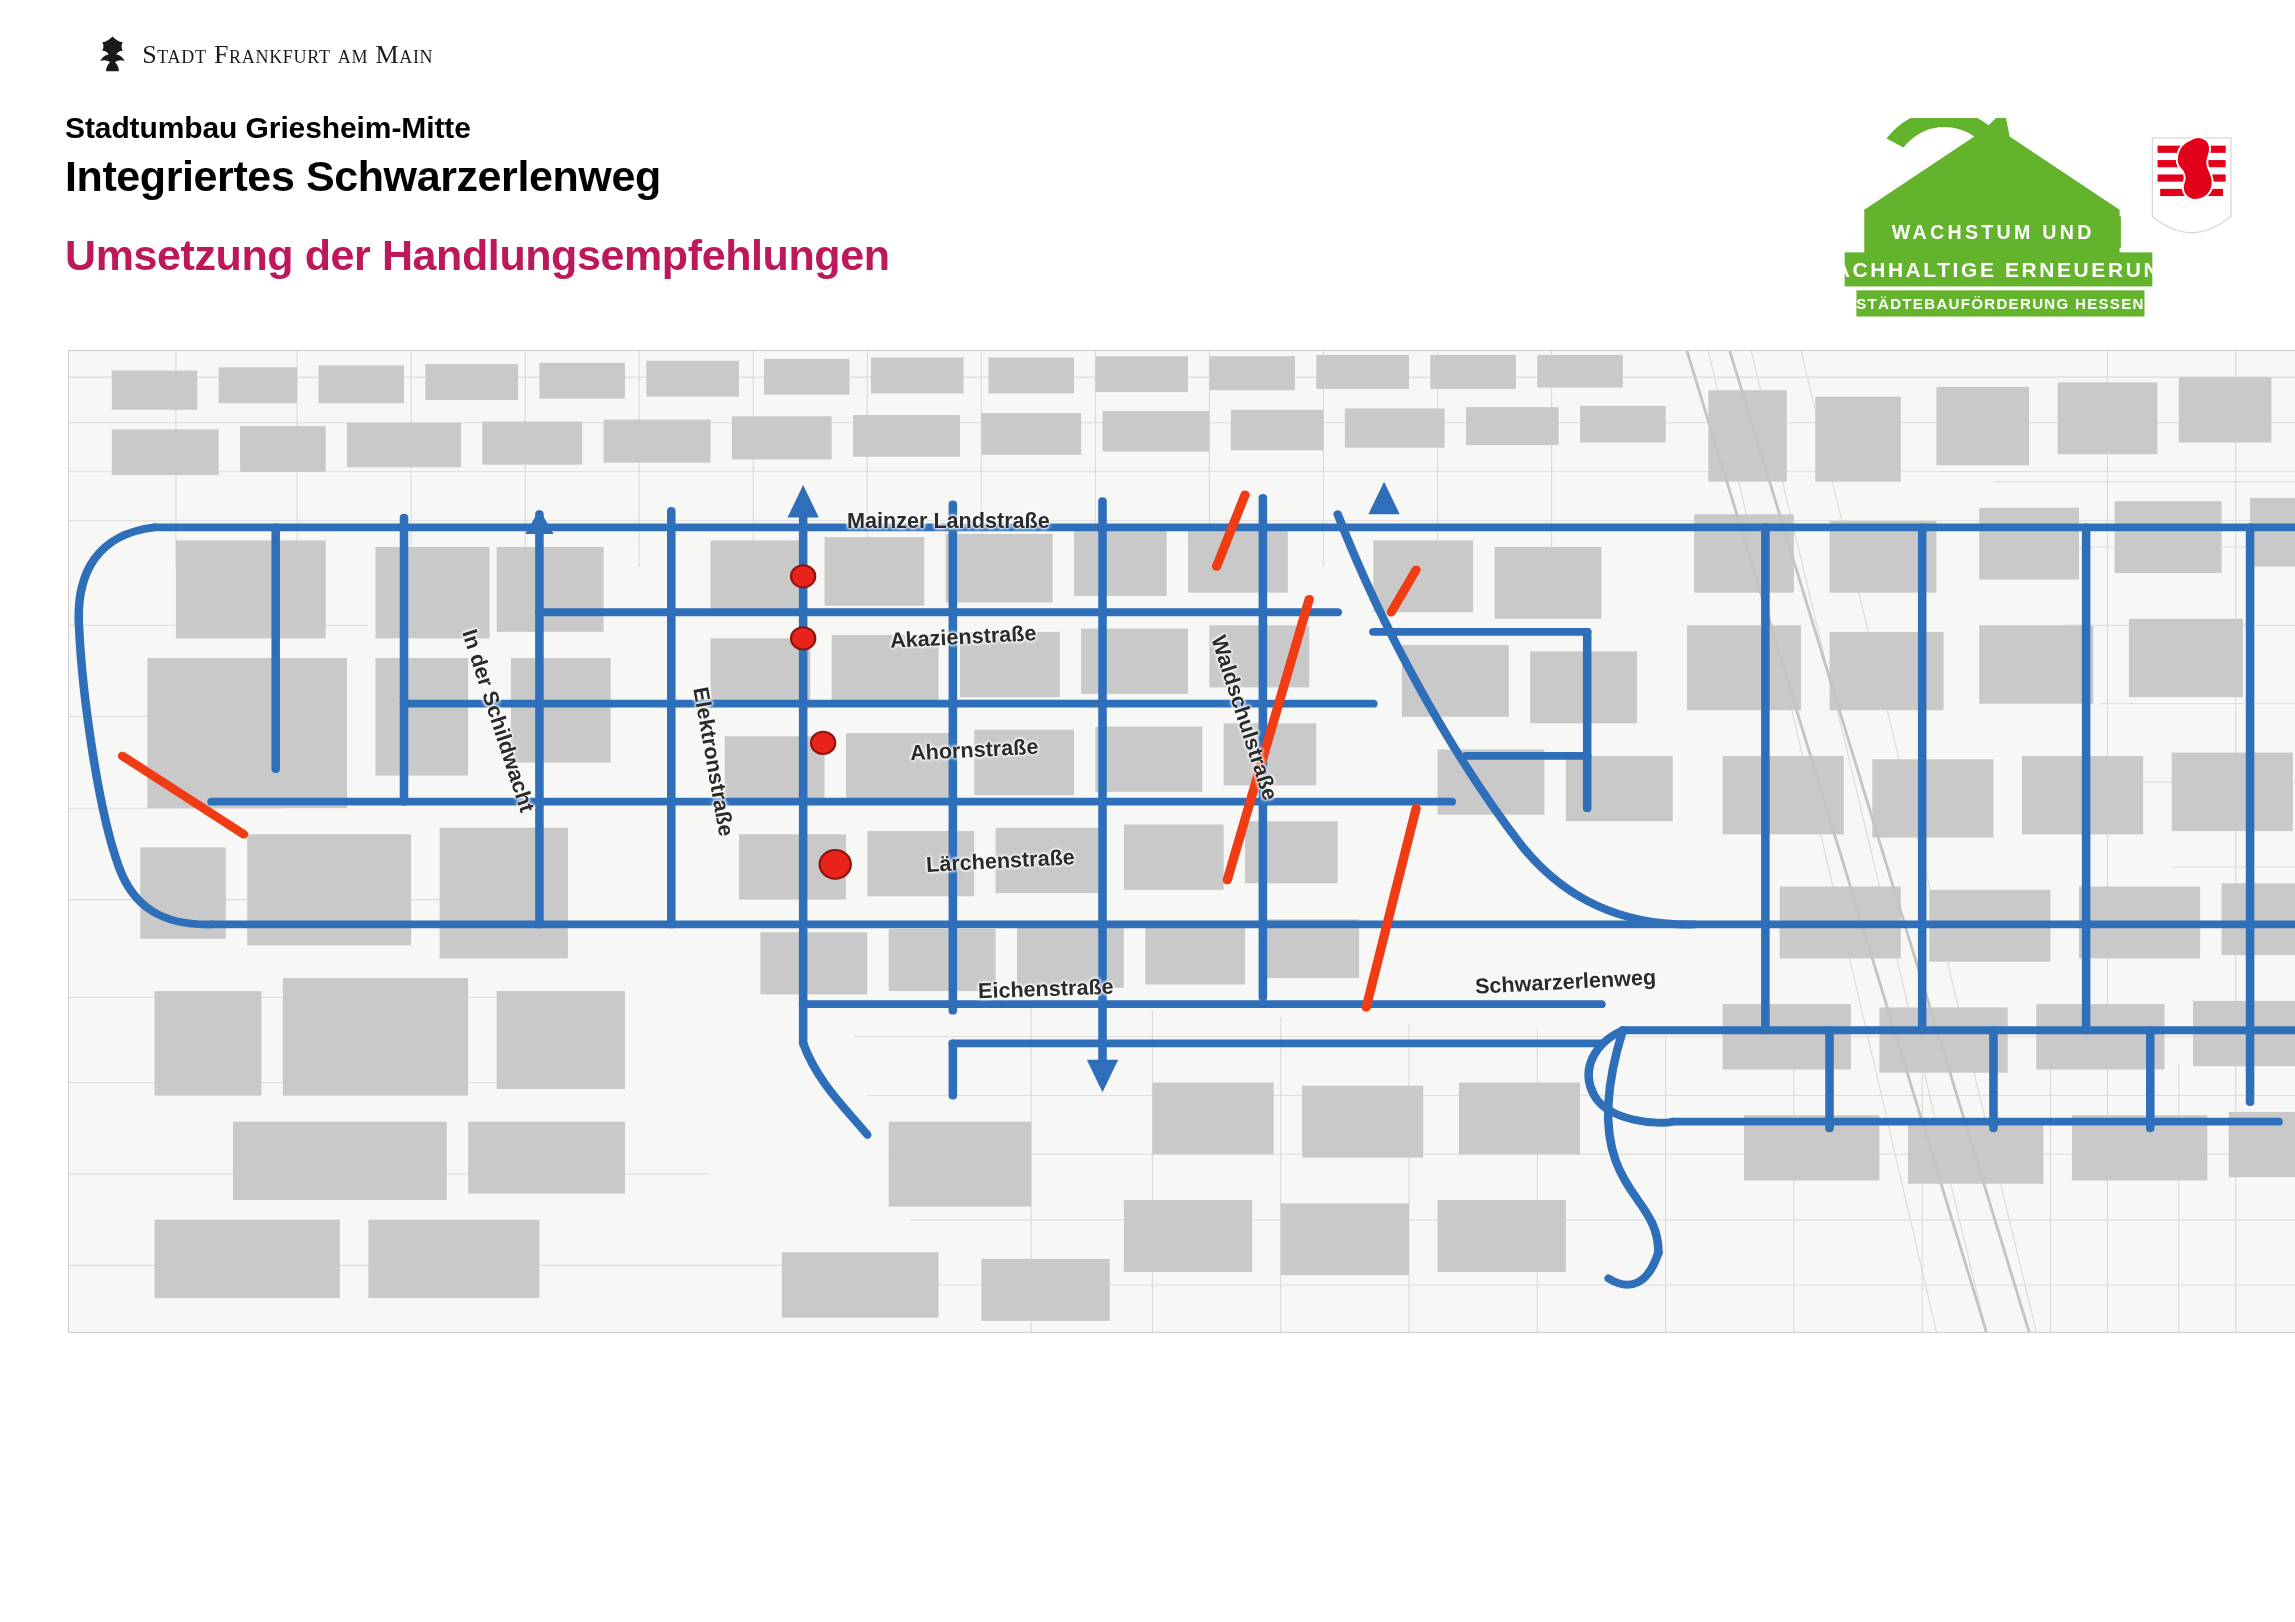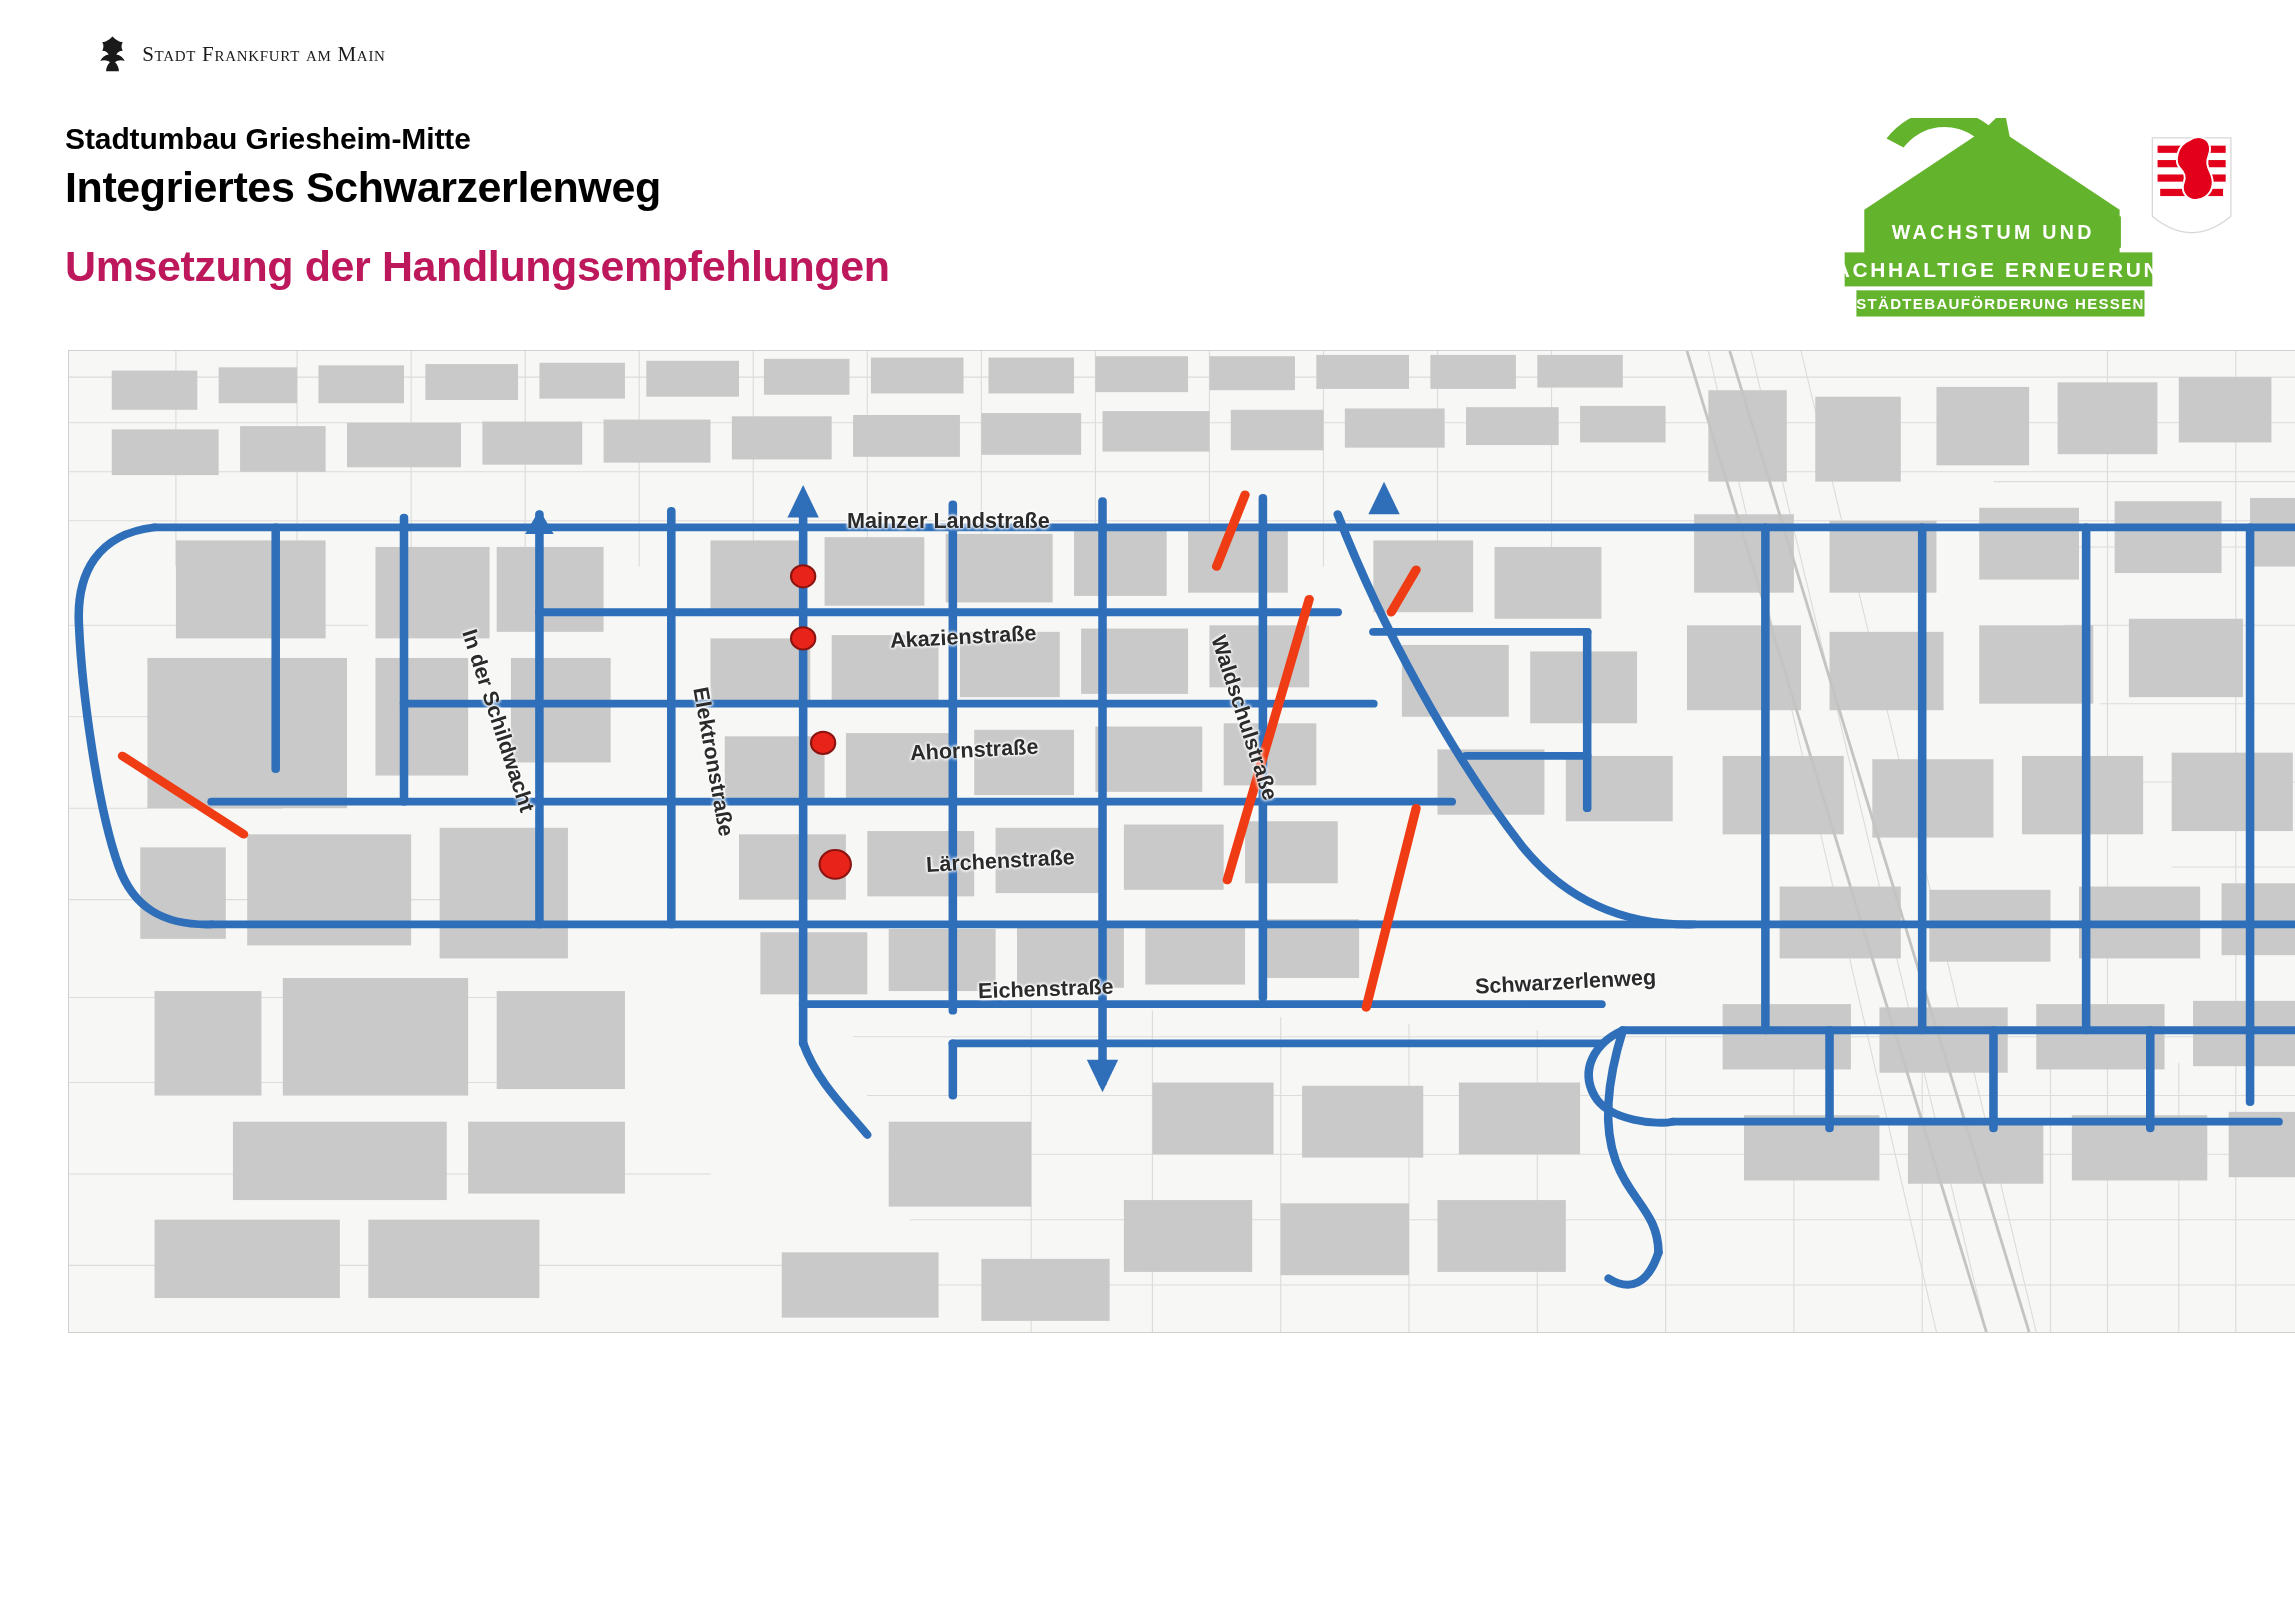--- a/index.html
+++ b/index.html
@@ -19,7 +19,7 @@
   }
   .city-logo .eagle { width: 41px; height: 41px; }
   .city-logo .city-name {
-    font-size: 21px; letter-spacing: 0.7px; color: #1a1a1a;
+    font-size: 26px; letter-spacing: 0.7px; color: #1a1a1a;
     font-variant: small-caps; white-space: nowrap;
     font-family: "Liberation Serif", serif;
   }

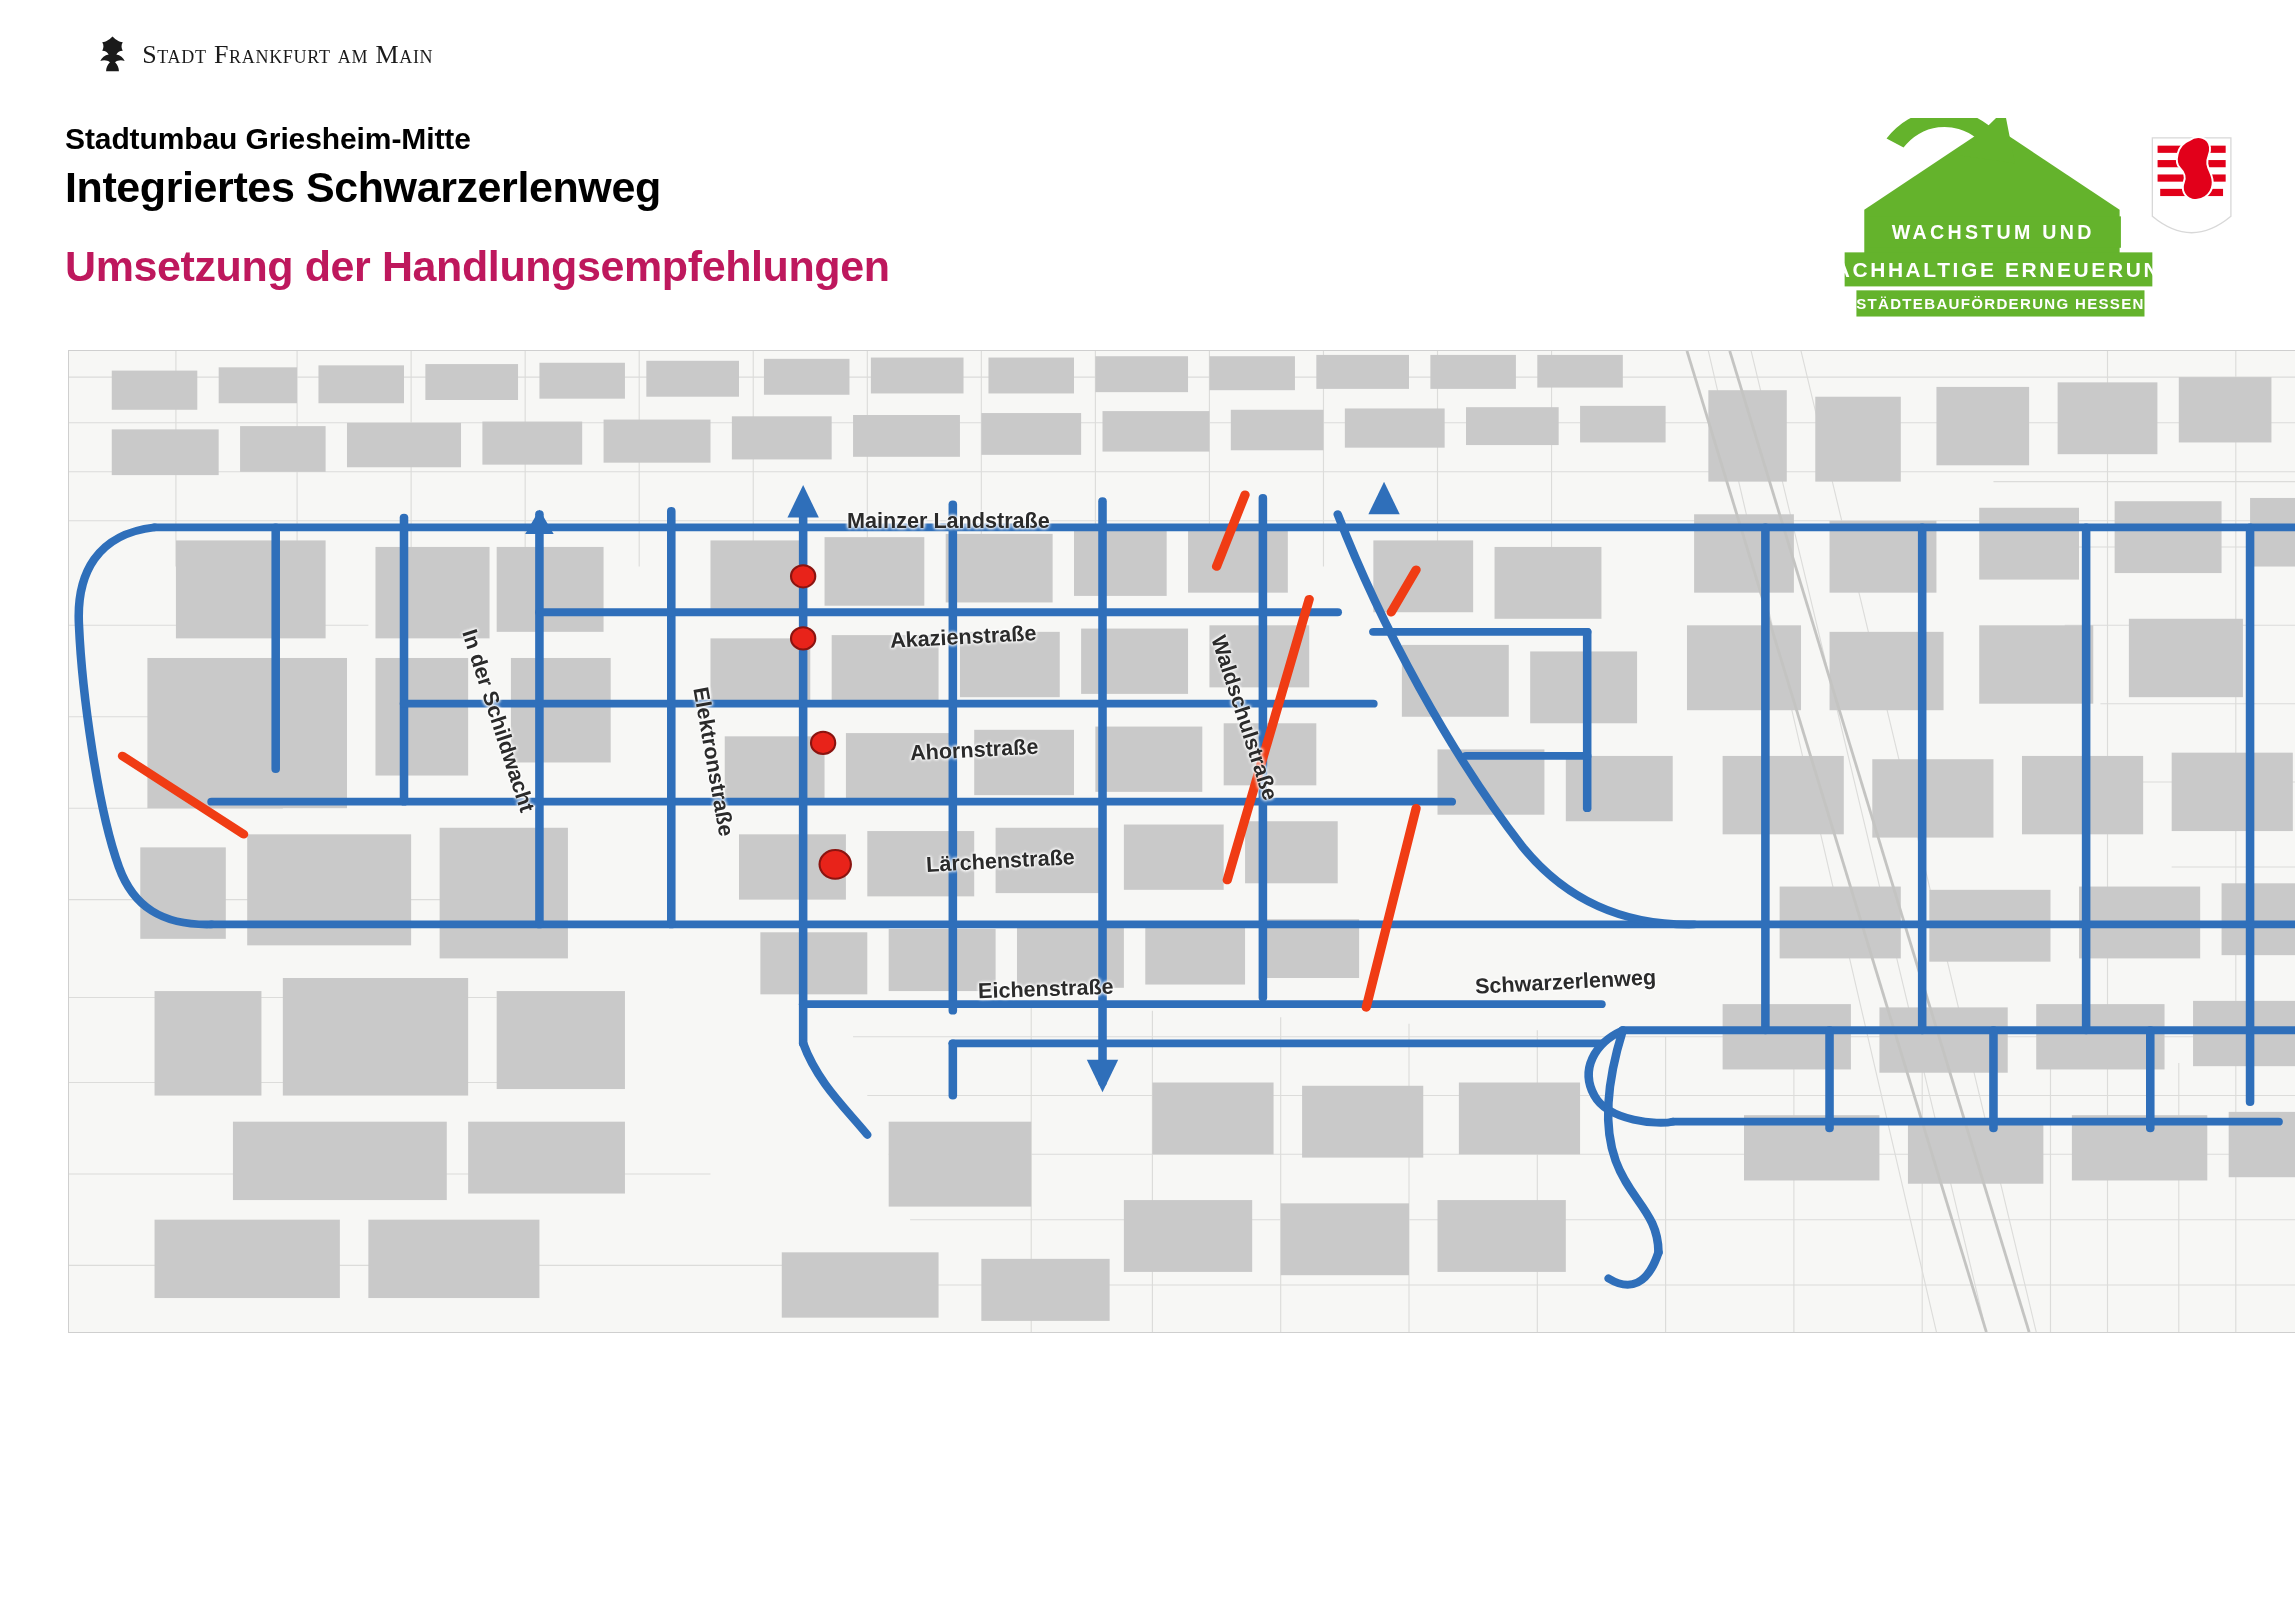--- a/index.html
+++ b/index.html
@@ -24,7 +24,7 @@
     font-family: "Liberation Serif", serif;
   }
 
-  .title-block { position: absolute; left: 65px; top: 122px; }
+  .title-block { position: absolute; left: 65px; top: 111px; }
   .t-sub {
     font-size: 30px; font-weight: bold; color: #000;
     margin-bottom: 6.5px; letter-spacing: -0.1px;

